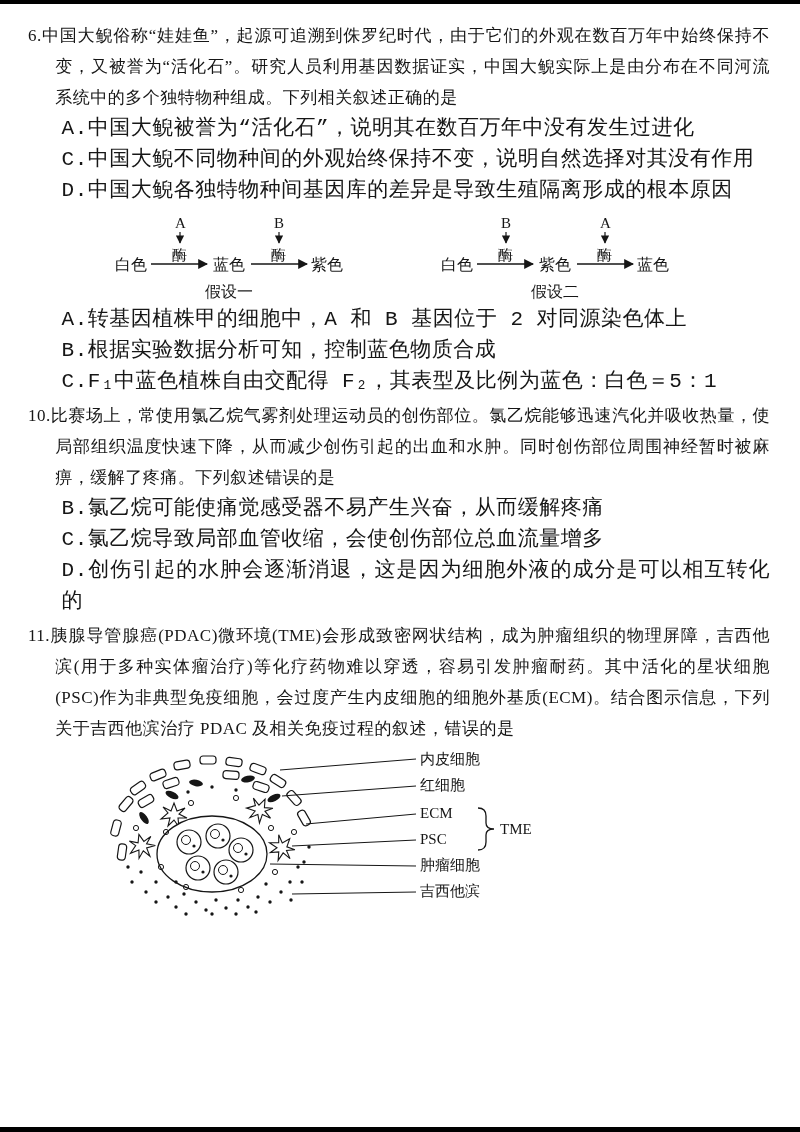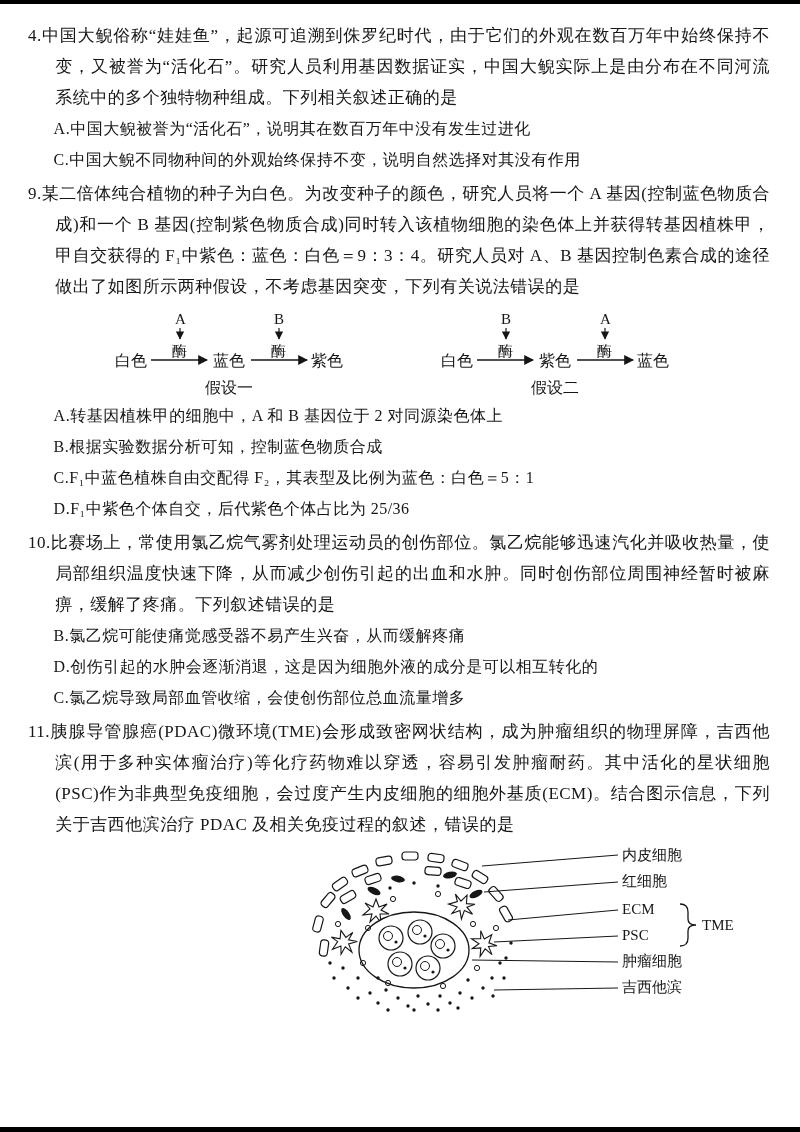--- a/index.html
+++ b/index.html
@@ -34,7 +34,7 @@
 <div class="page">
 
   <div class="q">
-    <div class="stem">4.中国大鲵俗称“娃娃鱼”，起源可追溯到侏罗纪时代，由于它们的外观在数百万年中始终保持不变，又被誉为“活化石”。研究人员利用基因数据证实，中国大鲵实际上是由分布在不同河流系统中的多个独特物种组成。下列相关叙述正确的是</div>
+    <div class="stem">6.中国大鲵俗称“娃娃鱼”，起源可追溯到侏罗纪时代，由于它们的外观在数百万年中始终保持不变，又被誉为“活化石”。研究人员利用基因数据证实，中国大鲵实际上是由分布在不同河流系统中的多个独特物种组成。下列相关叙述正确的是</div>
     <div class="option">A.中国大鲵被誉为“活化石”，说明其在数百万年中没有发生过进化</div>
     <div class="option">C.中国大鲵不同物种间的外观始终保持不变，说明自然选择对其没有作用</div>
   </div>

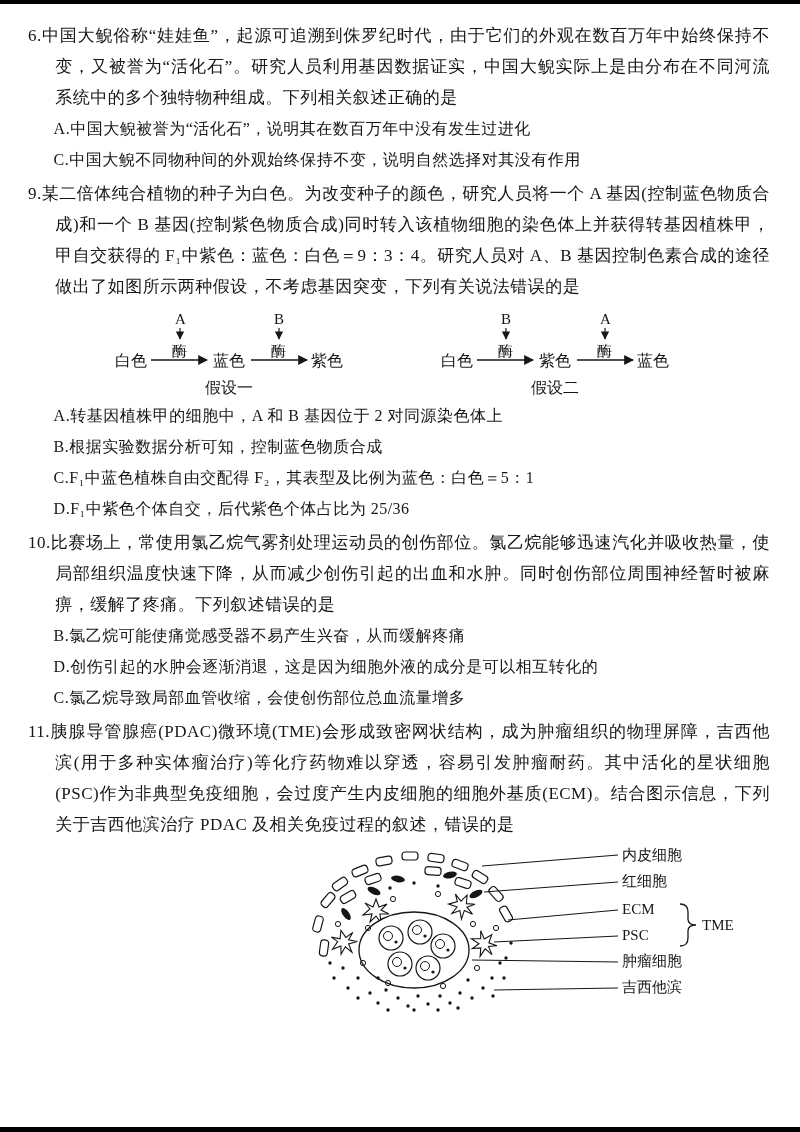--- a/index.html
+++ b/index.html
@@ -18,8 +18,8 @@
     padding-left:1.6em;text-indent:-1.6em;letter-spacing:0.5px;
   }
   .option{
-    font-size:16px;line-height:31px;text-align:justify;
-    padding-left:1.6em;letter-spacing:0.5px;
+    font-size:21px;line-height:31px;text-align:justify;
+    padding-left:1.6em;letter-spacing:0.5px;font-family:Liberation Mono, monospace;
   }
   .hyp-row{display:flex;justify-content:center;gap:76px;margin:4px 0 2px 0;}
   .hyp svg{display:block;}

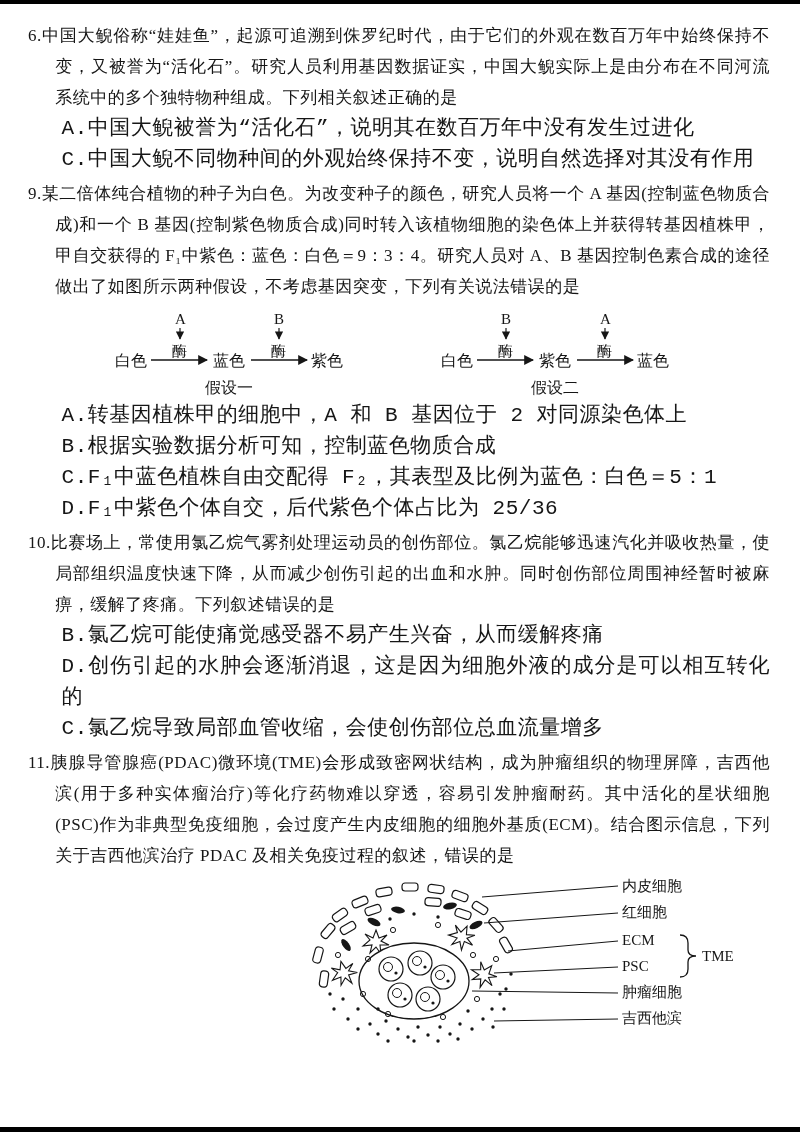--- a/index.html
+++ b/index.html
@@ -37,6 +37,7 @@
     <div class="stem">6.中国大鲵俗称“娃娃鱼”，起源可追溯到侏罗纪时代，由于它们的外观在数百万年中始终保持不变，又被誉为“活化石”。研究人员利用基因数据证实，中国大鲵实际上是由分布在不同河流系统中的多个独特物种组成。下列相关叙述正确的是</div>
     <div class="option">A.中国大鲵被誉为“活化石”，说明其在数百万年中没有发生过进化</div>
     <div class="option">C.中国大鲵不同物种间的外观始终保持不变，说明自然选择对其没有作用</div>
+    <div class="option">D.中国大鲵各独特物种间基因库的差异是导致生殖隔离形成的根本原因</div>
   </div>
 
   <div class="q">

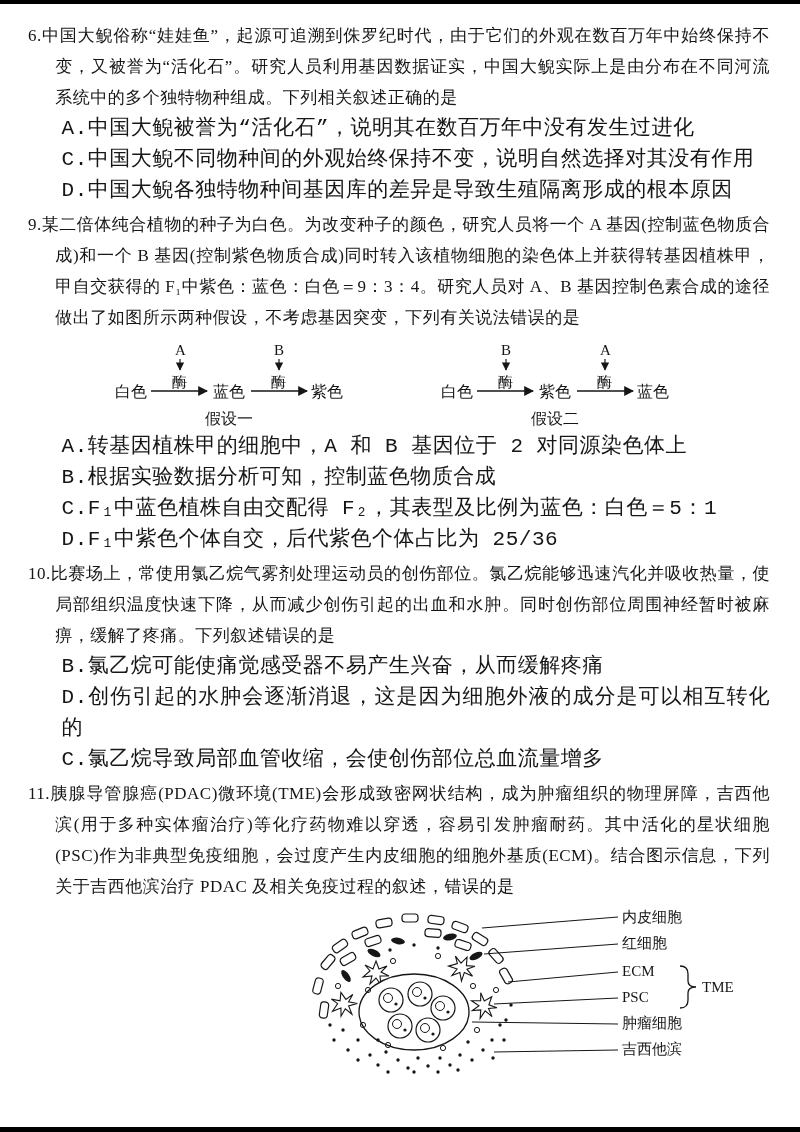--- a/index.html
+++ b/index.html
@@ -41,7 +41,6 @@
   </div>
 
   <div class="q">
-    <div class="stem">9.某二倍体纯合植物的种子为白色。为改变种子的颜色，研究人员将一个 A 基因(控制蓝色物质合成)和一个 B 基因(控制紫色物质合成)同时转入该植物细胞的染色体上并获得转基因植株甲，甲自交获得的 F₁中紫色：蓝色：白色＝9：3：4。研究人员对 A、B 基因控制色素合成的途径做出了如图所示两种假设，不考虑基因突变，下列有关说法错误的是</div>
 
     <div class="hyp-row">
 

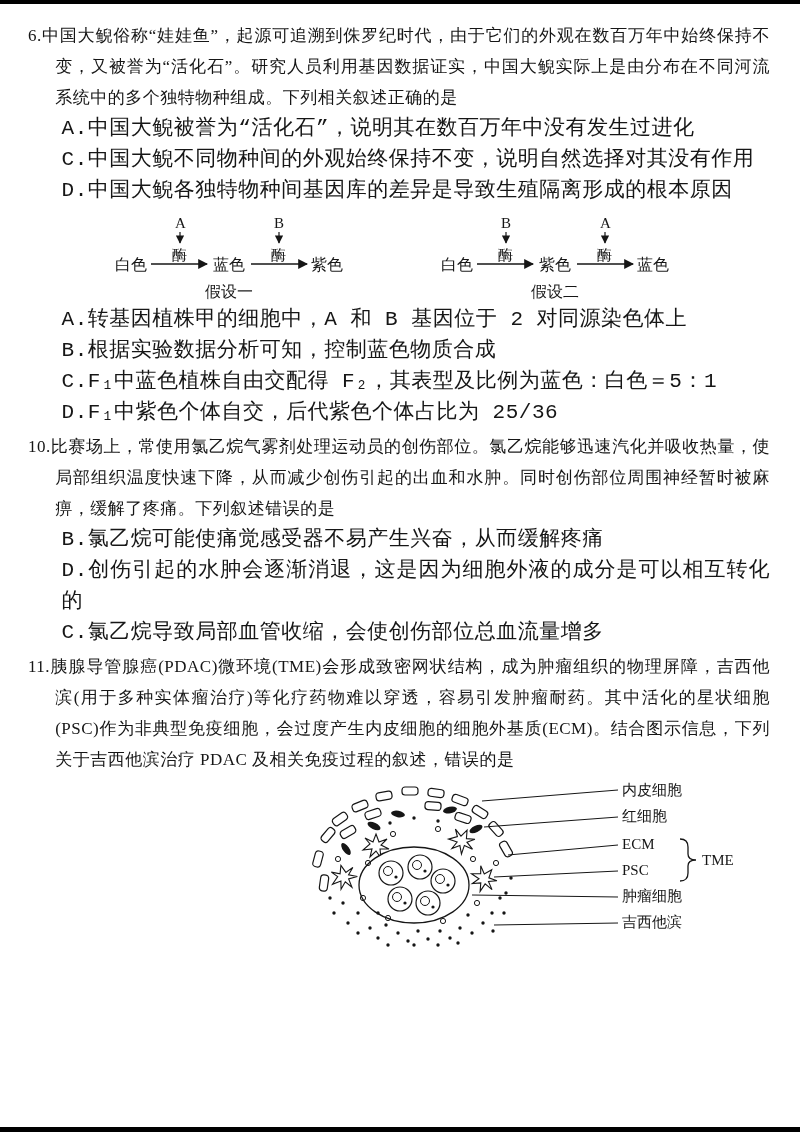--- a/index.html
+++ b/index.html
@@ -87,7 +87,6 @@
     <div class="option">A.转基因植株甲的细胞中，A 和 B 基因位于 2 对同源染色体上</div>
     <div class="option">B.根据实验数据分析可知，控制蓝色物质合成</div>
     <div class="option">C.F₁中蓝色植株自由交配得 F₂，其表型及比例为蓝色：白色＝5：1</div>
-    <div class="option">D.F₁中紫色个体自交，后代紫色个体占比为 25/36</div>
   </div>
 
   <div class="q">

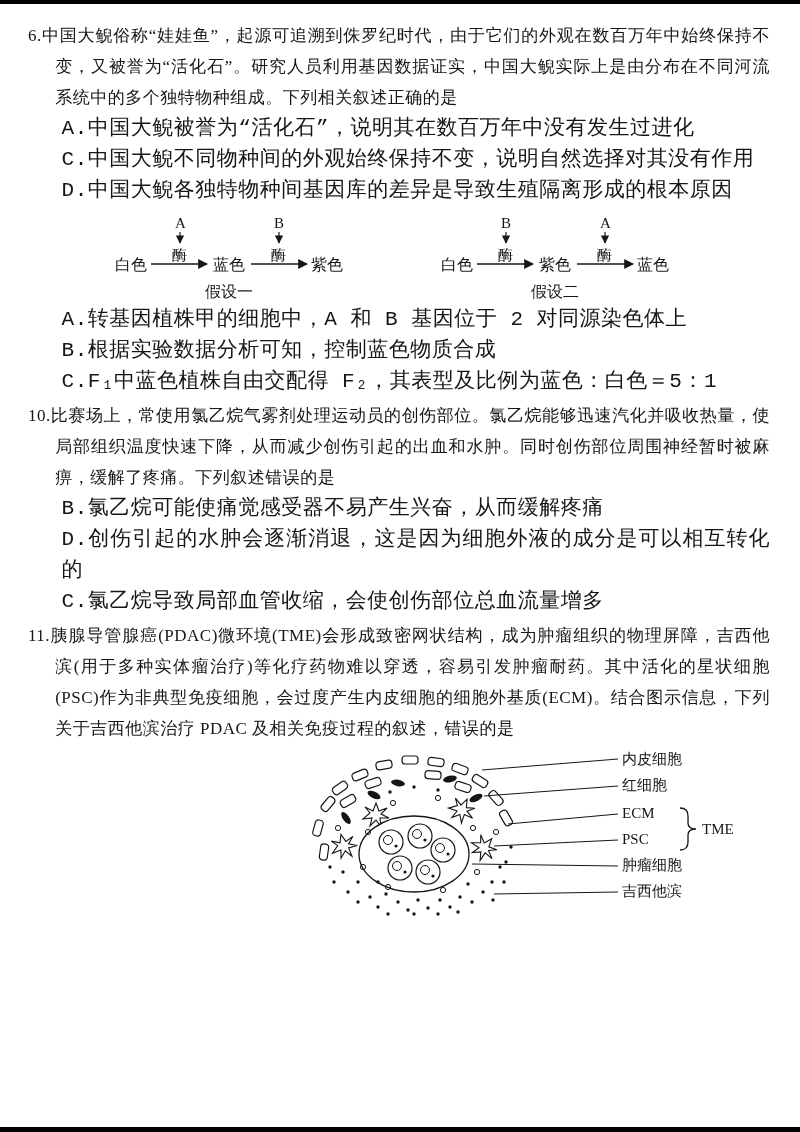--- a/index.html
+++ b/index.html
@@ -92,8 +92,8 @@
   <div class="q">
     <div class="stem">10.比赛场上，常使用氯乙烷气雾剂处理运动员的创伤部位。氯乙烷能够迅速汽化并吸收热量，使局部组织温度快速下降，从而减少创伤引起的出血和水肿。同时创伤部位周围神经暂时被麻痹，缓解了疼痛。下列叙述错误的是</div>
     <div class="option">B.氯乙烷可能使痛觉感受器不易产生兴奋，从而缓解疼痛</div>
+    <div class="option">C.氯乙烷导致局部血管收缩，会使创伤部位总血流量增多</div>
     <div class="option">D.创伤引起的水肿会逐渐消退，这是因为细胞外液的成分是可以相互转化的</div>
-    <div class="option">C.氯乙烷导致局部血管收缩，会使创伤部位总血流量增多</div>
   </div>
 
   <div class="q">

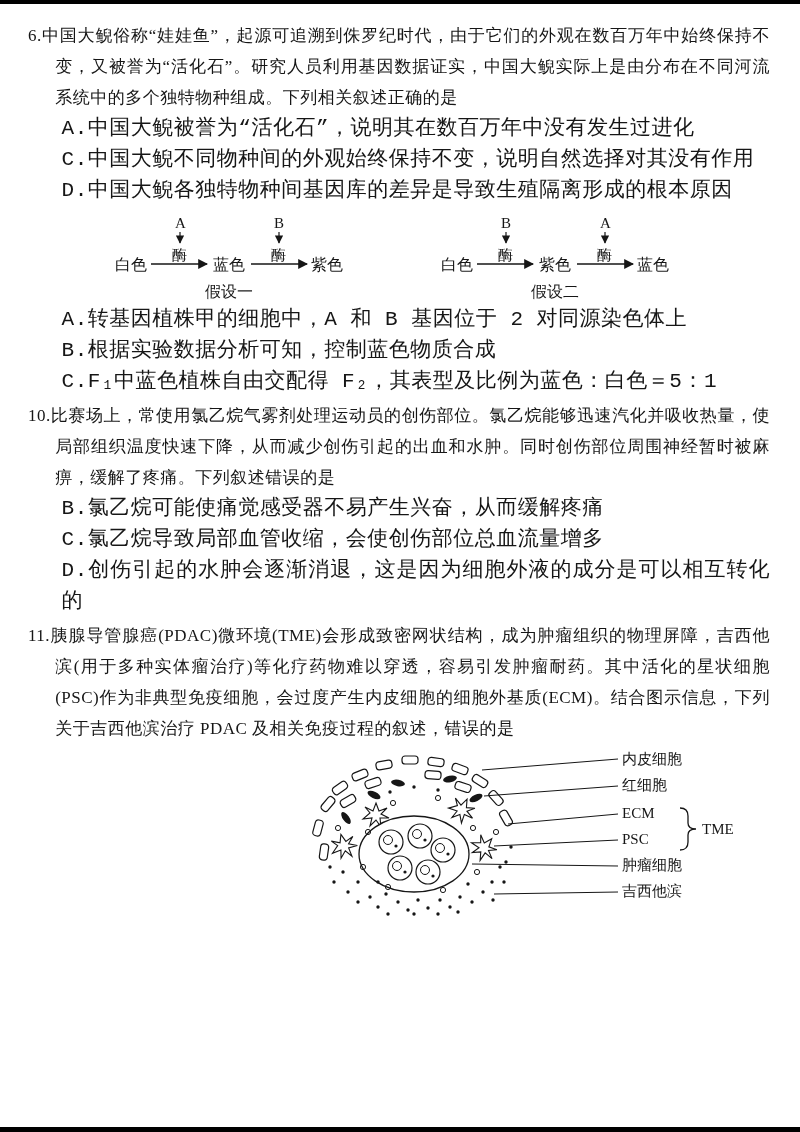--- a/index.html
+++ b/index.html
@@ -24,7 +24,7 @@
   .hyp-row{display:flex;justify-content:center;gap:76px;margin:4px 0 2px 0;}
   .hyp svg{display:block;}
   svg text{font-family:"Liberation Serif","DejaVu Serif",serif;fill:#161616;}
-  .diag11{display:flex;justify-content:flex-end;margin-top:2px;}
+  .diag11{display:flex;justify-content:flex-start;margin-top:2px;}
 </style>
 </head>
 <body>

